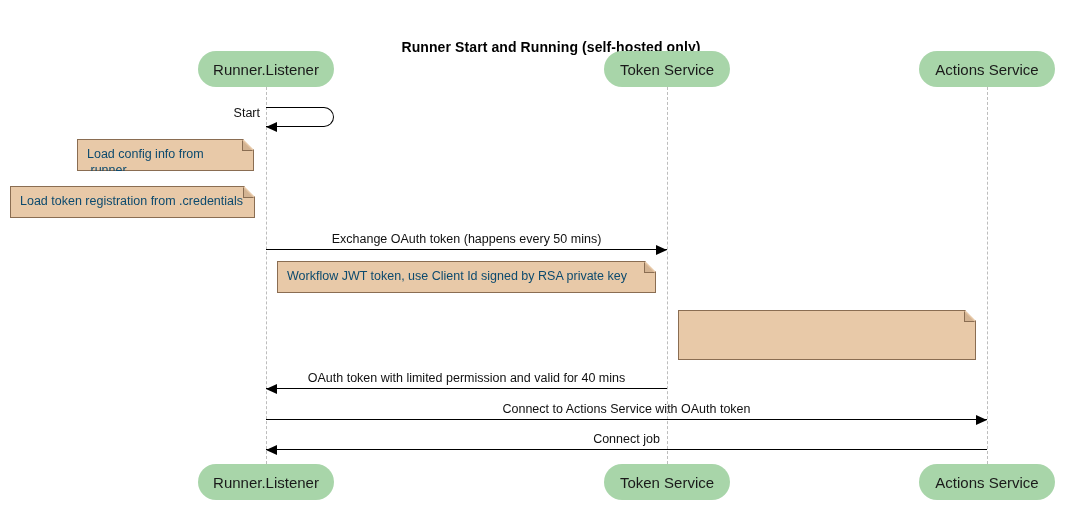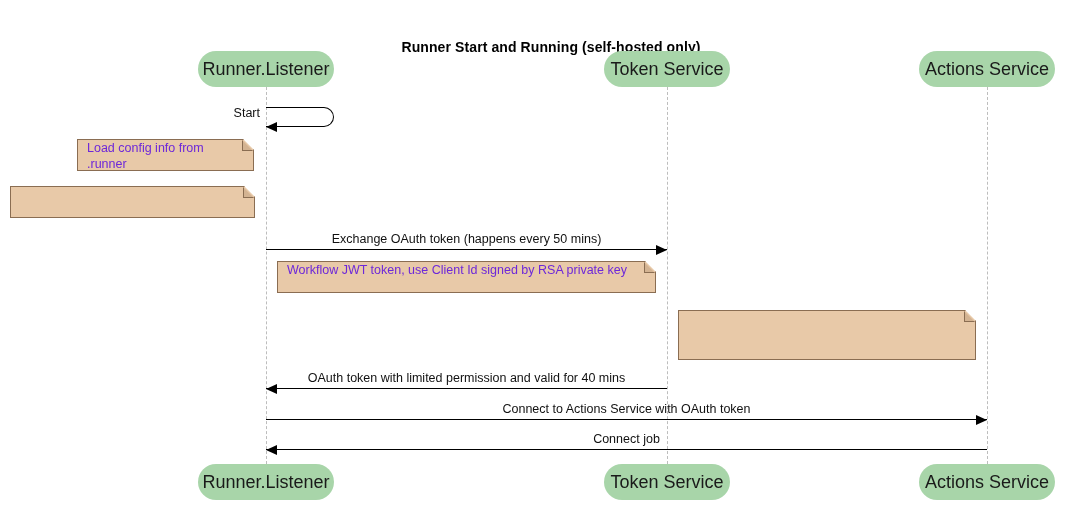--- a/index.html
+++ b/index.html
@@ -34,7 +34,7 @@
     display: flex;
     align-items: center;
     justify-content: center;
-    font-size: 18px;
+    font-size: 15px;
     color: #1a1a1a;
     box-sizing: border-box;
   }

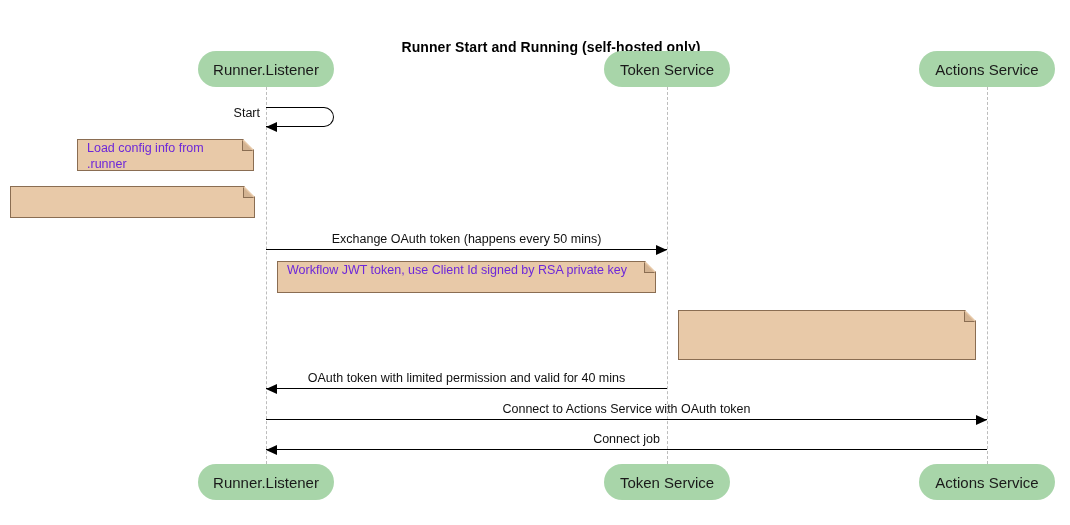--- a/index.html
+++ b/index.html
@@ -49,8 +49,8 @@
     border: 1px solid #8a6d52;
     box-sizing: border-box;
     font-size: 12.5px;
-    color: #6d28d9;
-    padding: 0 9px;
+    color: #0c4a6e;
+    padding: 6px 9px;
     line-height: 16px;
     clip-path: polygon(0 0, calc(100% - 11px) 0, 100% 11px, 100% 100%, 0 100%);
   }

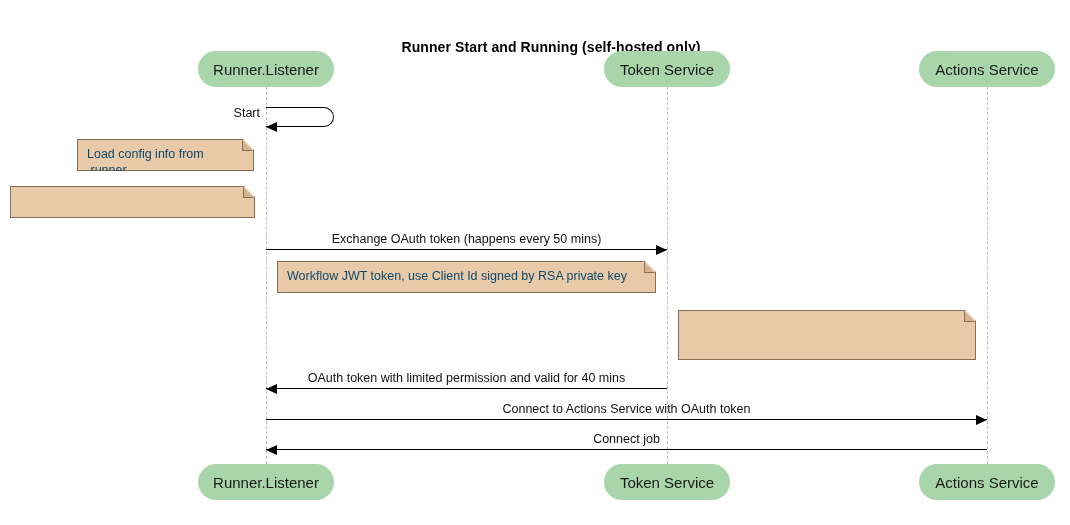--- a/index.html
+++ b/index.html
@@ -129,6 +129,7 @@
       </div>
       <div class="note" style="left: 10px; top: 186px; width: 245px; height: 32px; background: rgb(232, 201, 168); border-color: rgb(138, 109, 82);">
         <div class="note-fold"></div>
+        <div class="note-text">Load token registration from .credentials</div>
       </div>
       <div class="note" style="left: 277px; top: 261px; width: 379px; height: 32px; background: rgb(232, 201, 168); border-color: rgb(138, 109, 82);">
         <div class="note-fold"></div>

